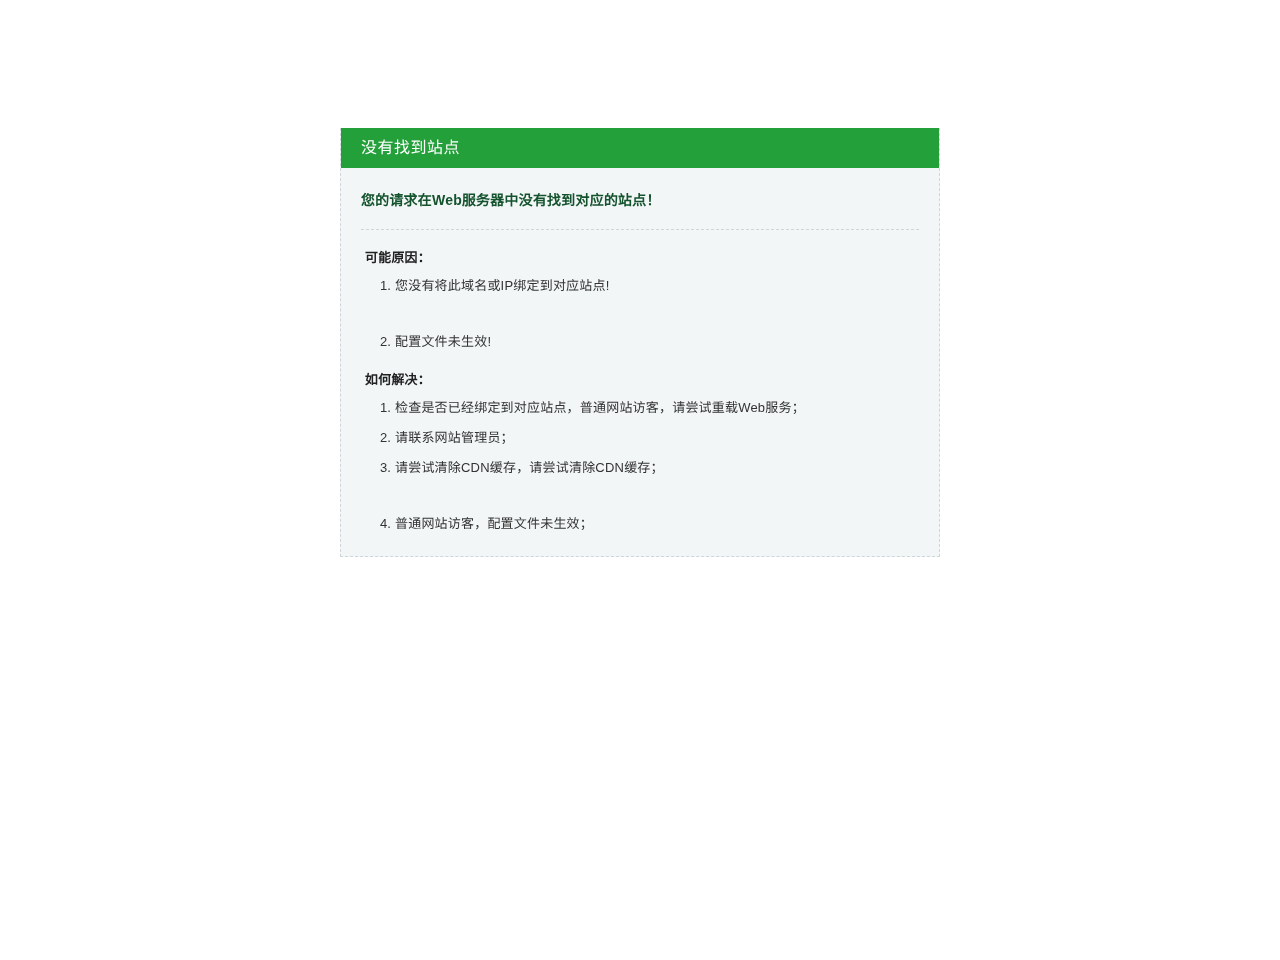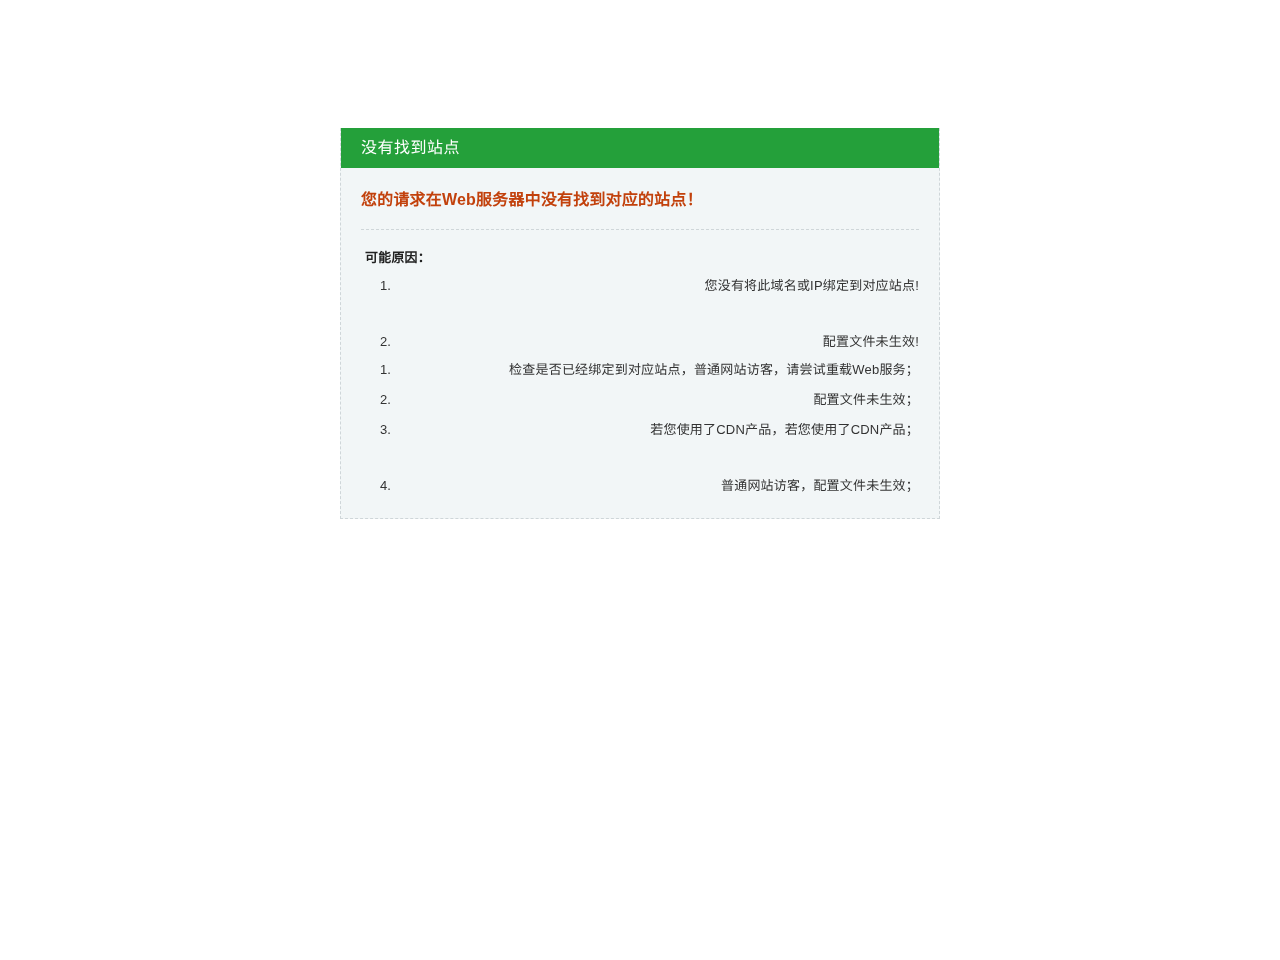--- a/index.html
+++ b/index.html
@@ -49,8 +49,8 @@
   }
 
   .alert-title {
-    color: #c2410c;
-    font-size: 16px;
+    color: #14532d;
+    font-size: 14px;
     font-weight: bold;
     line-height: 22px;
     margin: 3px 0 0 0;

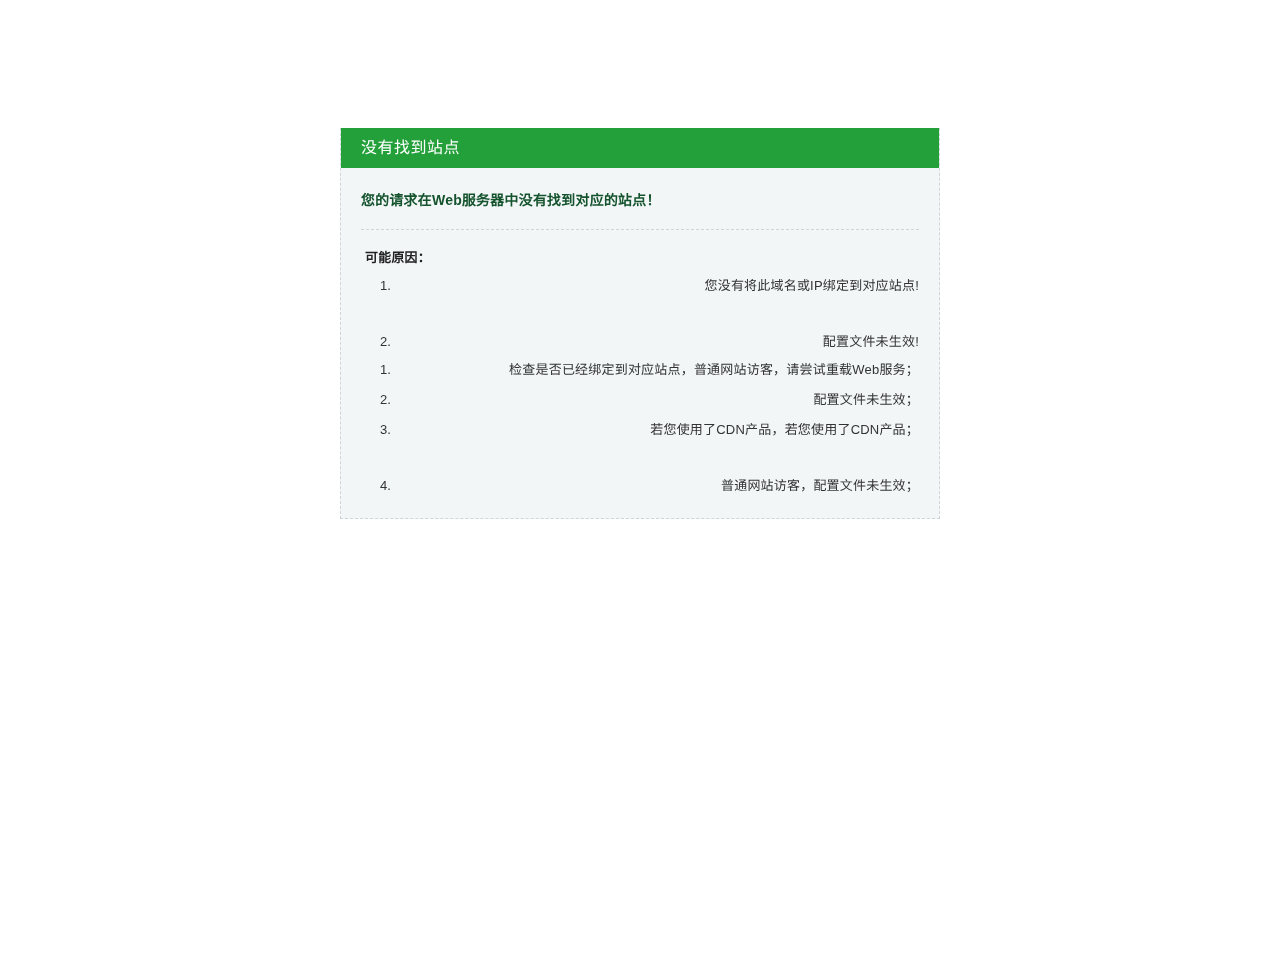--- a/index.html
+++ b/index.html
@@ -77,7 +77,6 @@
     margin: 8px 0 0 0;
     padding-left: 34px;
     list-style: decimal;
-    text-align: right;
   }
 
   ol.list li {

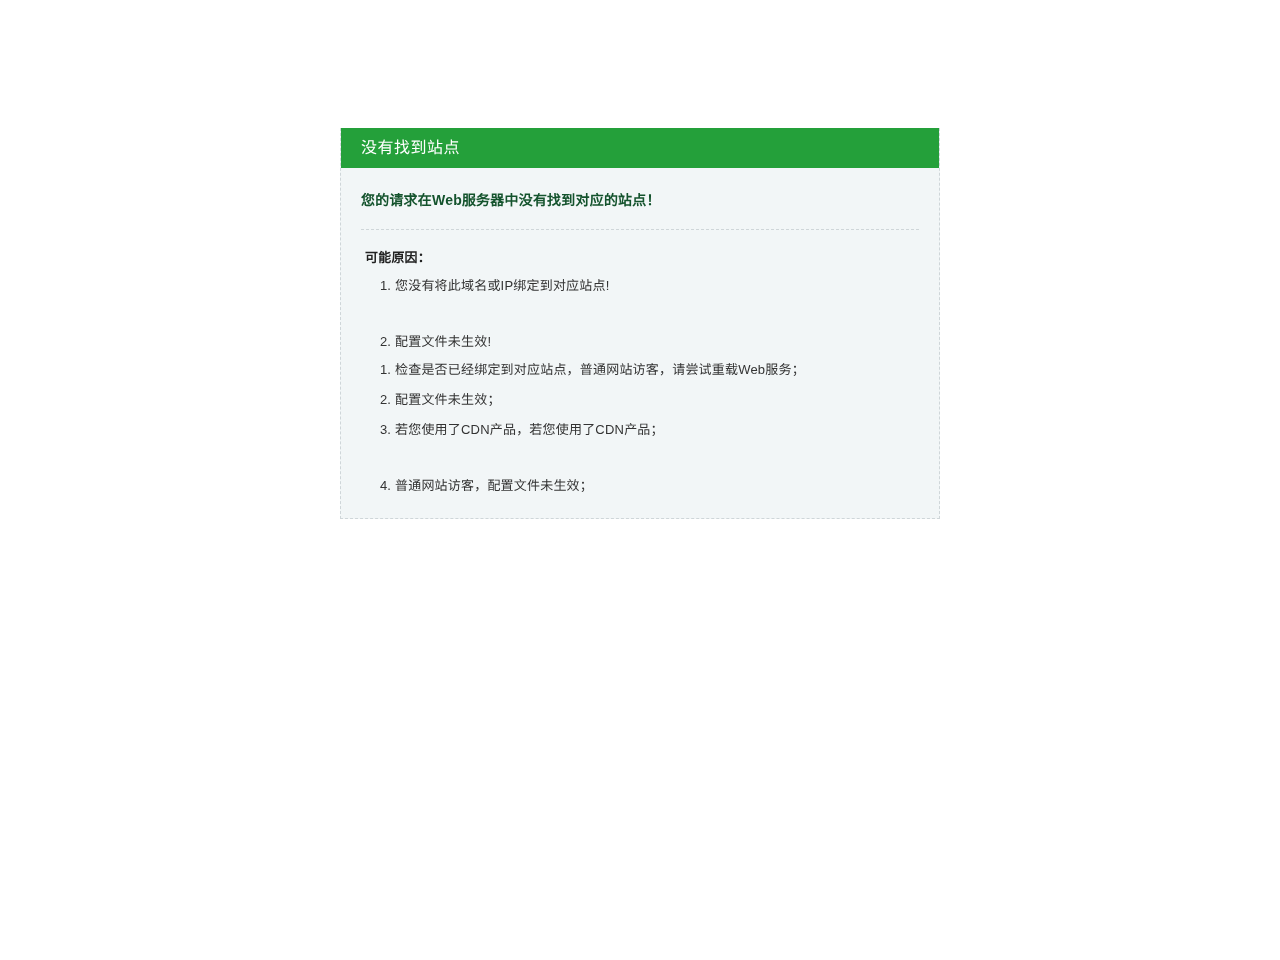--- a/index.html
+++ b/index.html
@@ -116,6 +116,7 @@
         <li>配置文件未生效!</li>
       </ol>
 
+      <p class="section-title">如何解决：</p>
 
       <ol class="list">
         <li>检查是否已经绑定到对应站点，普通网站访客，请尝试重载Web服务；</li>

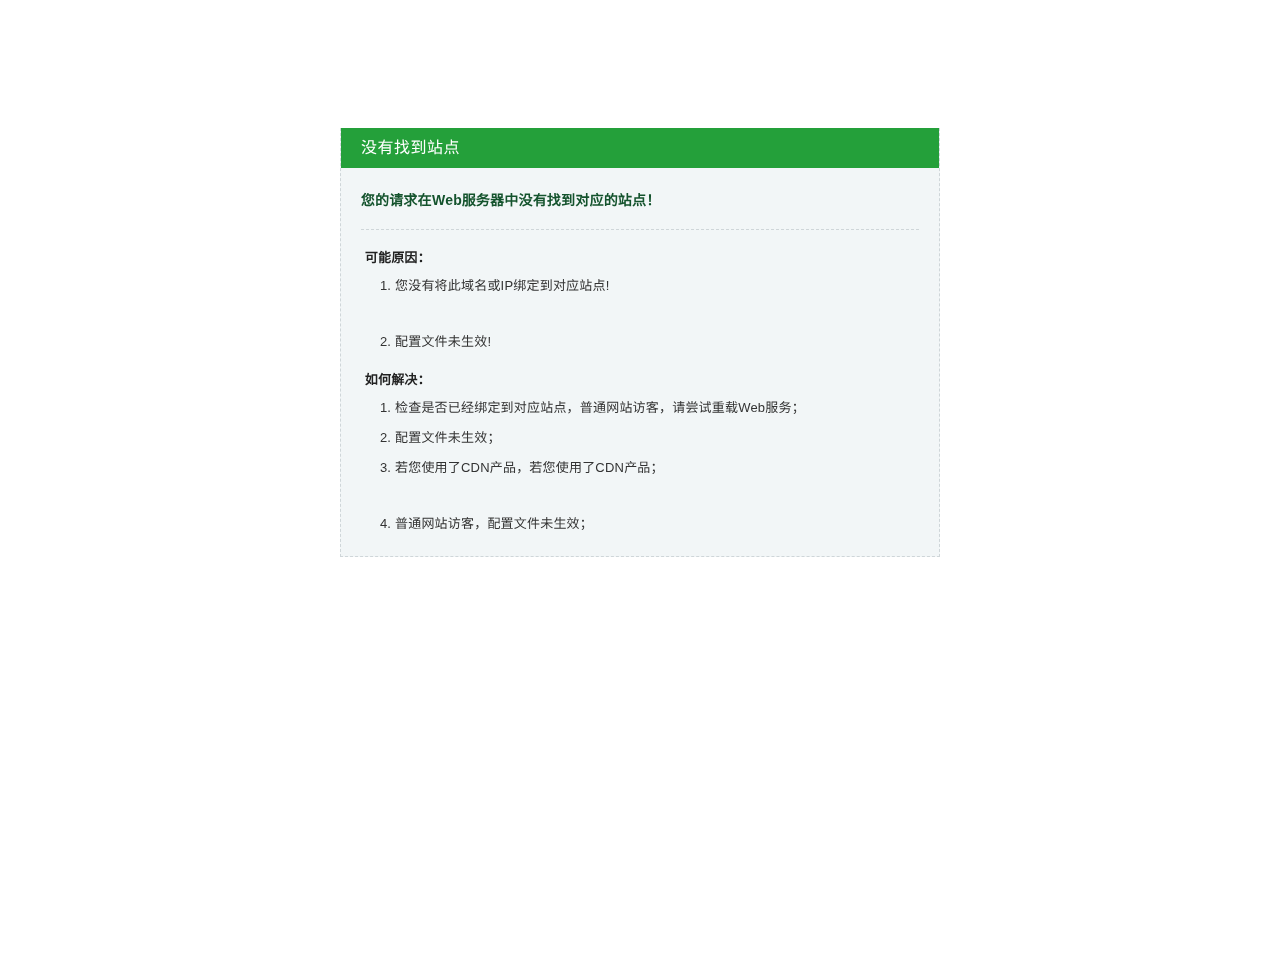--- a/index.html
+++ b/index.html
@@ -120,7 +120,7 @@
 
       <ol class="list">
         <li>检查是否已经绑定到对应站点，普通网站访客，请尝试重载Web服务；</li>
-        <li>配置文件未生效；</li>
+        <li>请联系网站管理员；</li>
         <li>若您使用了CDN产品，若您使用了CDN产品；</li>
         <li>普通网站访客，配置文件未生效；</li>
       </ol>

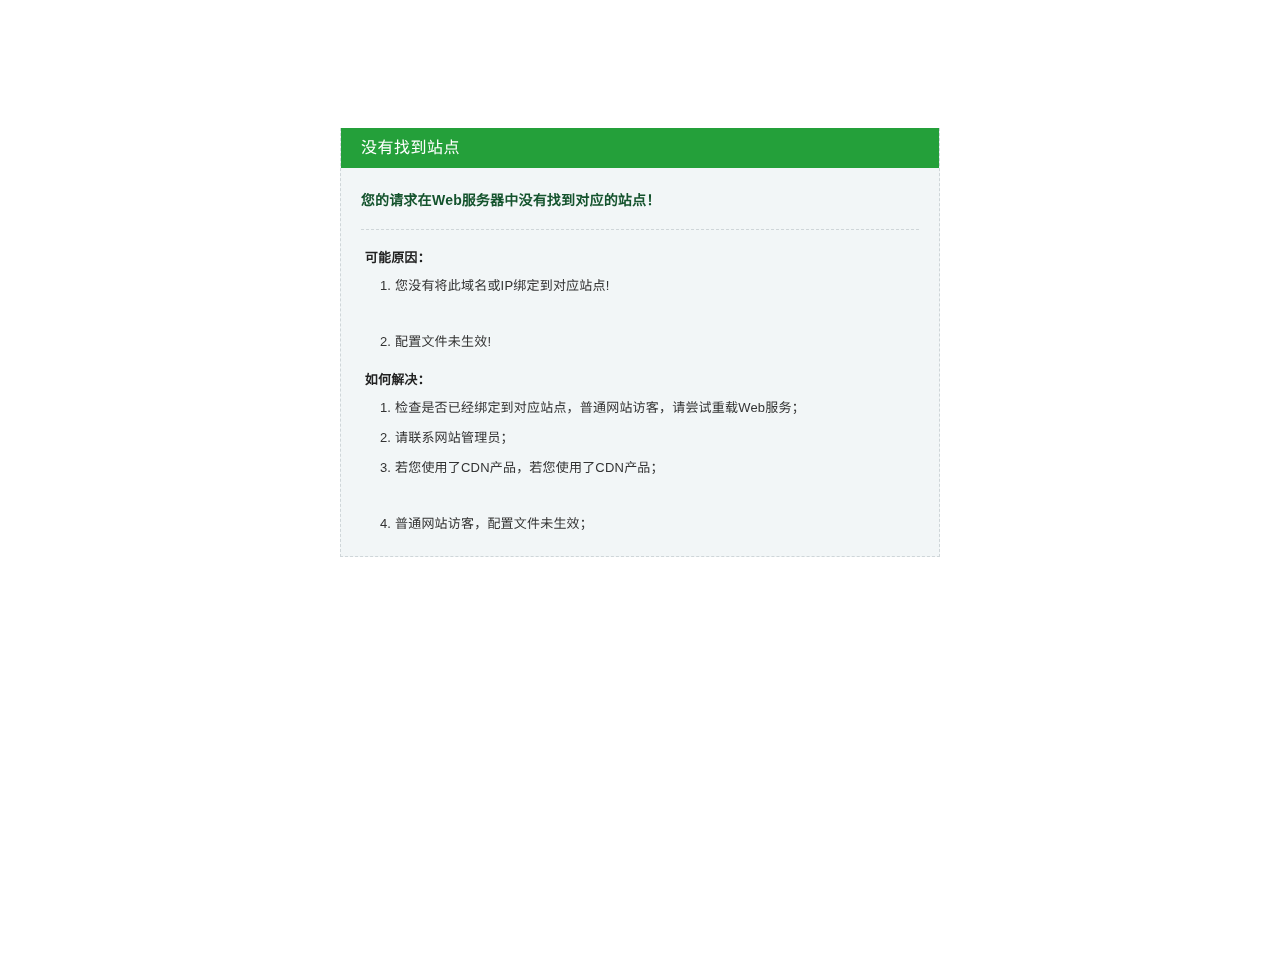--- a/index.html
+++ b/index.html
@@ -121,7 +121,7 @@
       <ol class="list">
         <li>检查是否已经绑定到对应站点，普通网站访客，请尝试重载Web服务；</li>
         <li>请联系网站管理员；</li>
-        <li>若您使用了CDN产品，若您使用了CDN产品；</li>
+        <li>请尝试清除CDN缓存，请尝试清除CDN缓存；</li>
         <li>普通网站访客，配置文件未生效；</li>
       </ol>
 

